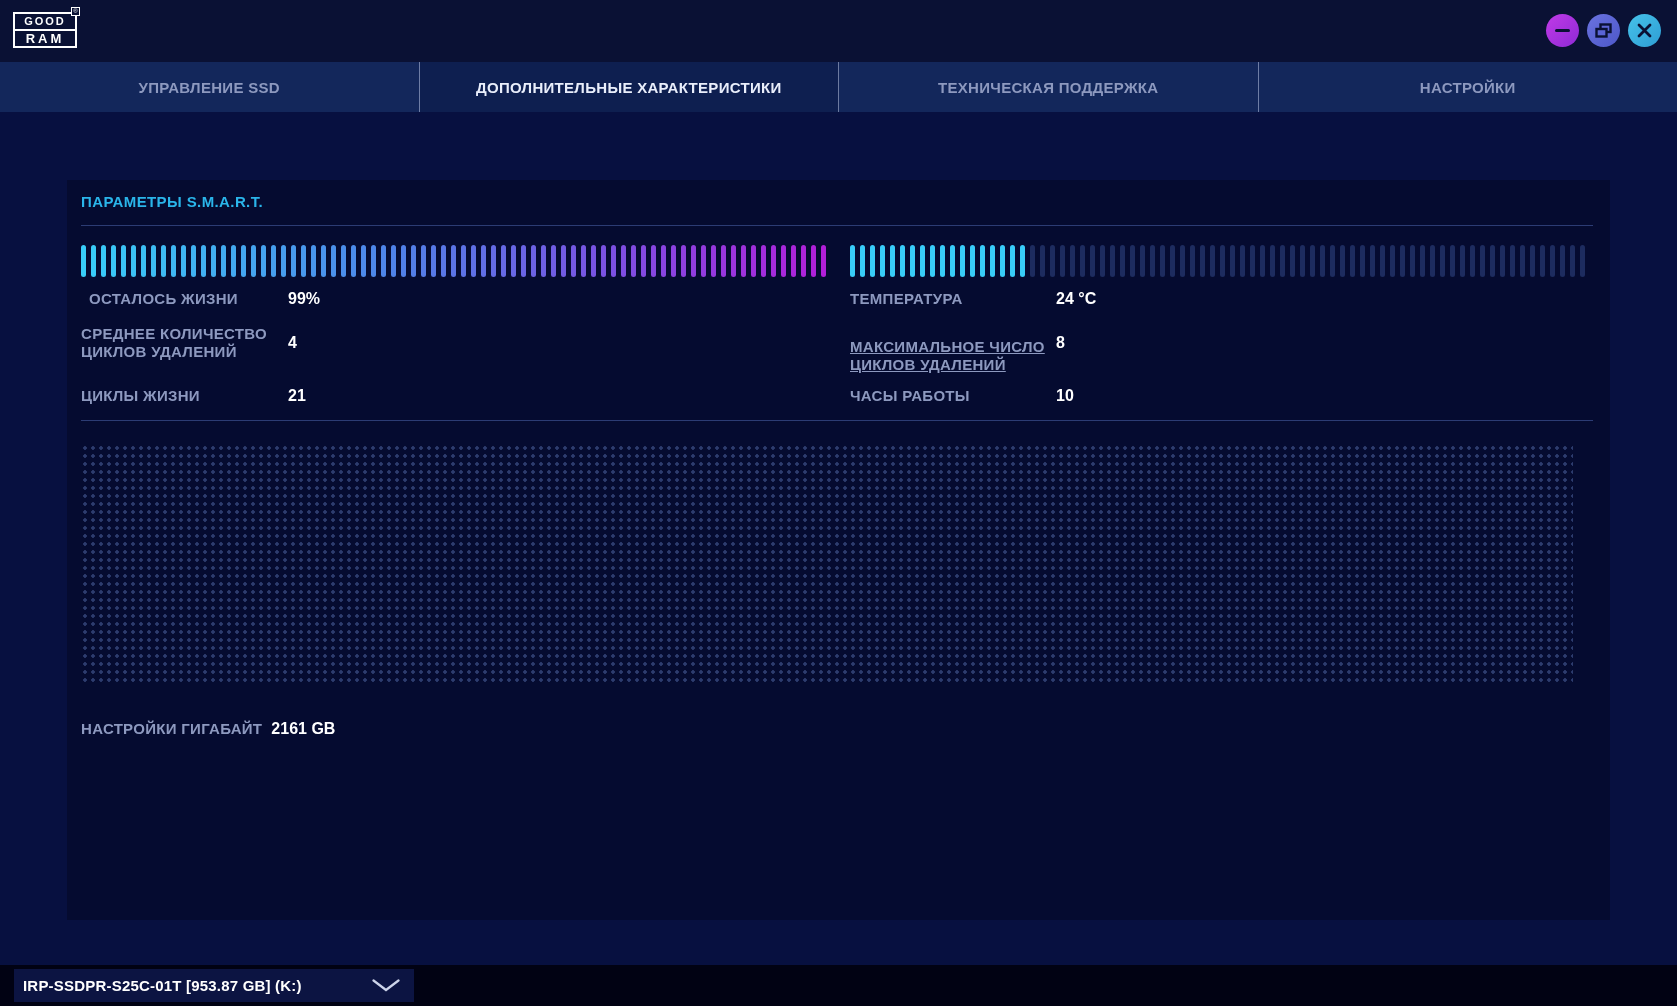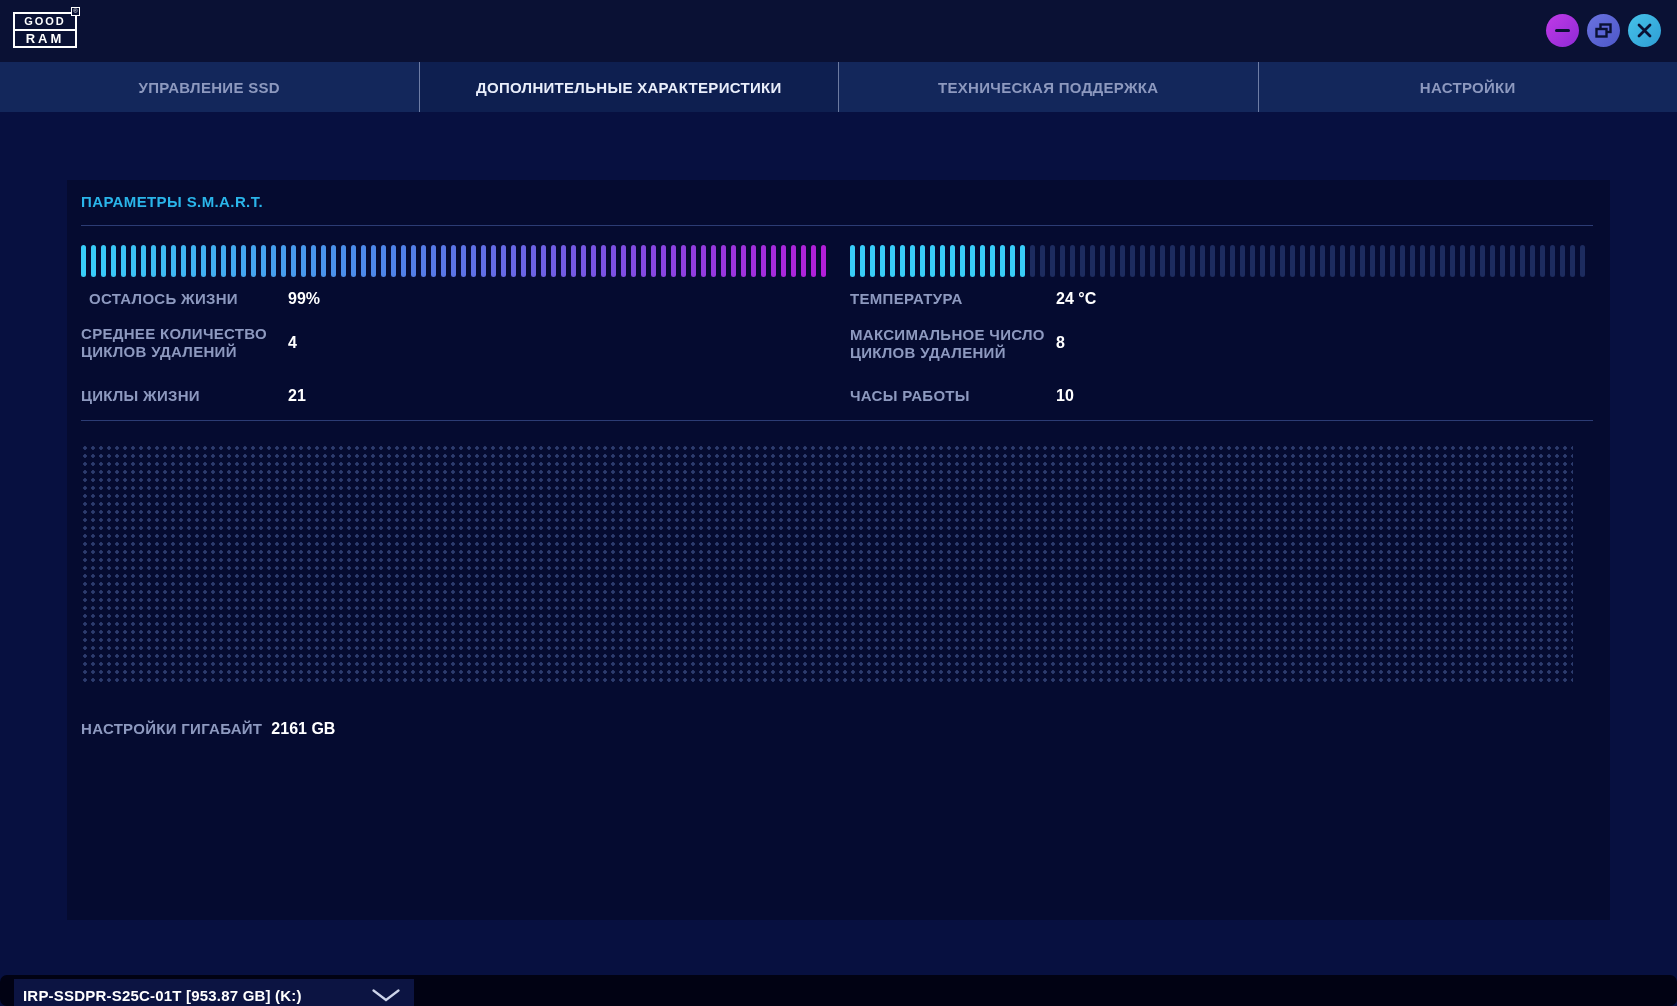--- a/index.html
+++ b/index.html
@@ -286,7 +286,7 @@
 
   <div class="stat-label" style="left:783px; top:110px;">ТЕМПЕРАТУРА</div>
   <div class="stat-value" style="left:989px; top:110px;">24 °C</div>
-  <div class="stat-label" style="left:783px; top:146px;">МАКСИМАЛЬНОЕ ЧИСЛО ЦИКЛОВ УДАЛЕНИЙ</div>
+  <div class="stat-label" style="left:783px; top:158px;text-decoration:underline;">МАКСИМАЛЬНОЕ ЧИСЛО ЦИКЛОВ УДАЛЕНИЙ</div>
   <div class="stat-value" style="left:989px; top:154px;">8</div>
   <div class="stat-label" style="left:783px; top:207px;">ЧАСЫ РАБОТЫ</div>
   <div class="stat-value" style="left:989px; top:207px;">10</div>

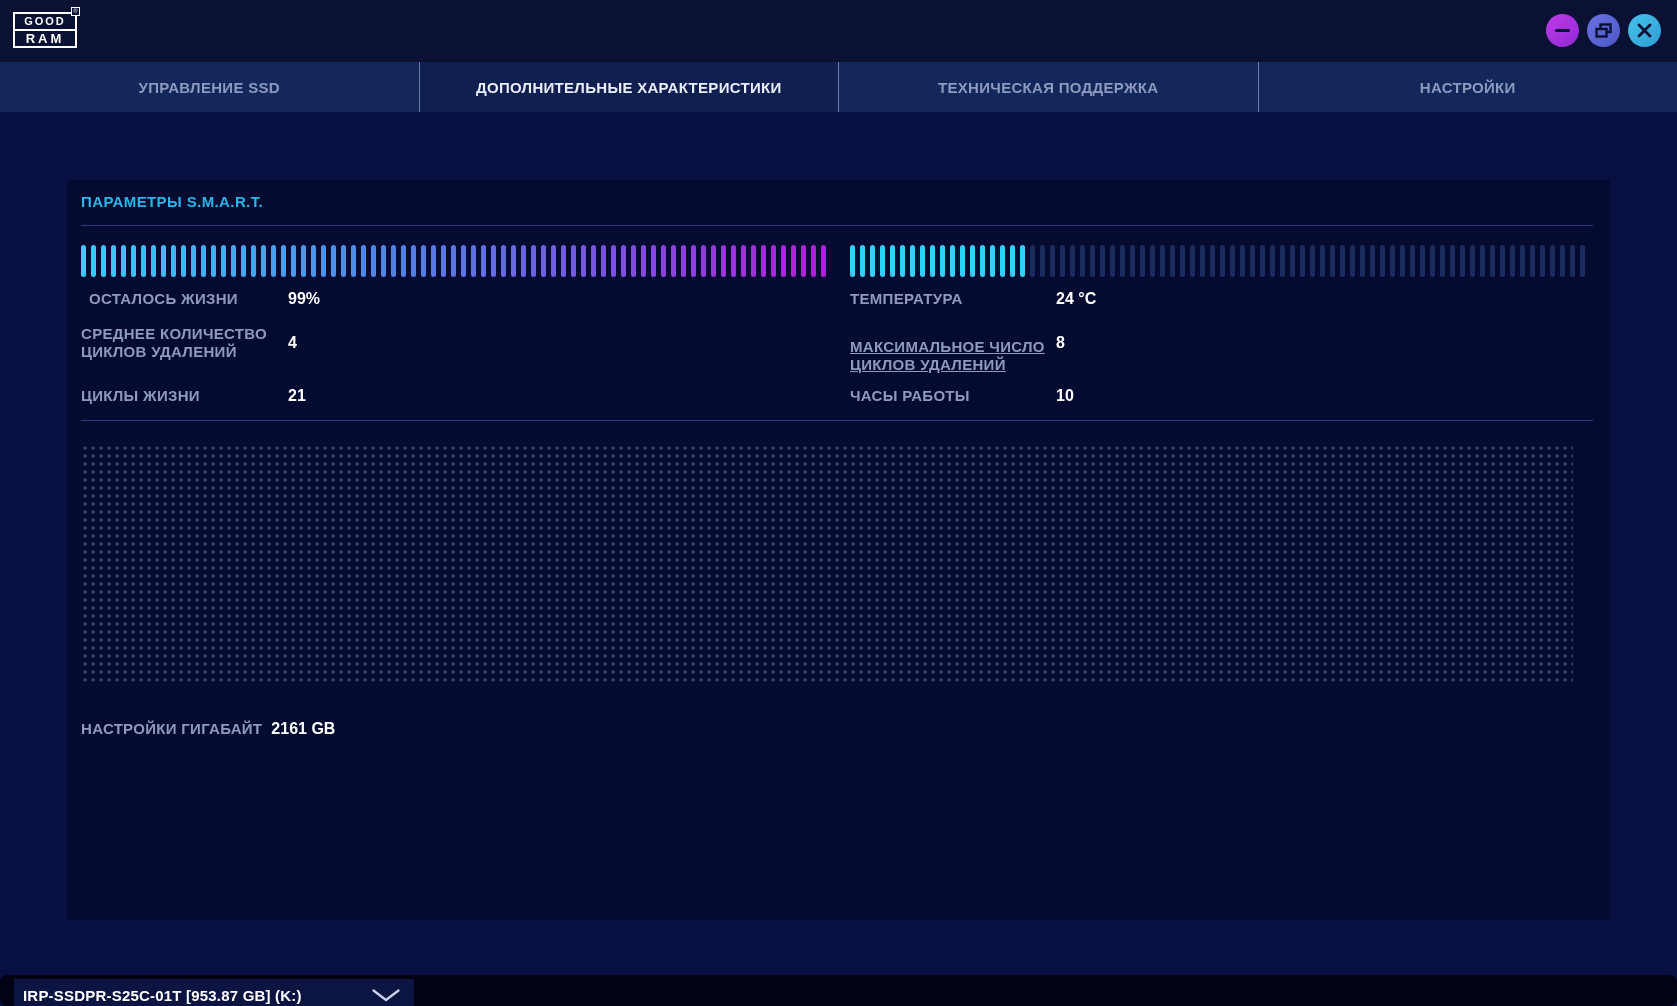--- a/index.html
+++ b/index.html
@@ -74,7 +74,7 @@
   .written-value { color:#ffffff; font-weight:bold; font-size:16px; }
 
   
-  .bottombar { position:absolute; left:0; bottom:0; width:100%; height:31px; background:#010213;border-radius:7px; }
+  .bottombar { position:absolute; left:0; bottom:0; width:100%; height:41px; background:#010213; }
   .drive-select { position:absolute; left:14px; top:4px; width:400px; height:33px;
                   background:#0c1442; display:flex; align-items:center; cursor:pointer; }
   .drive-label { flex:1; margin-left:9px; color:#ffffff; font-weight:bold; font-size:15px;

